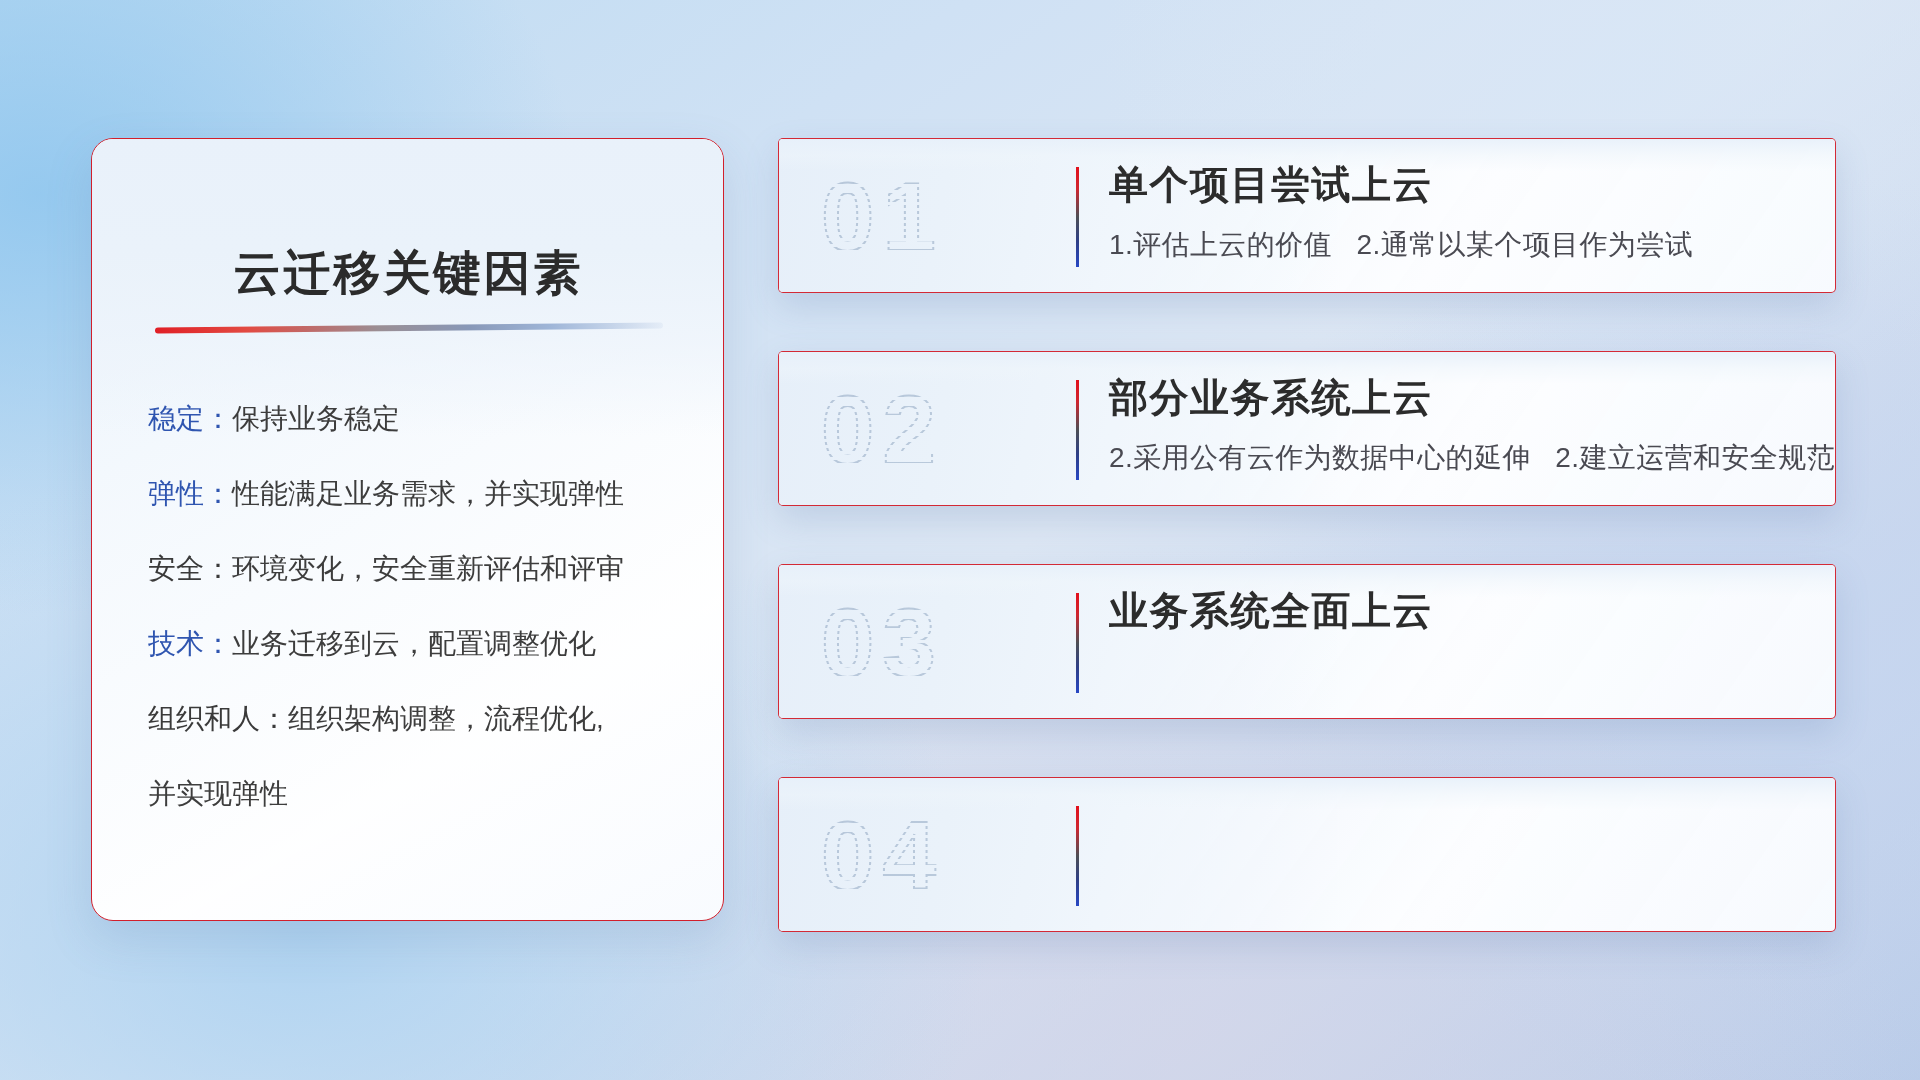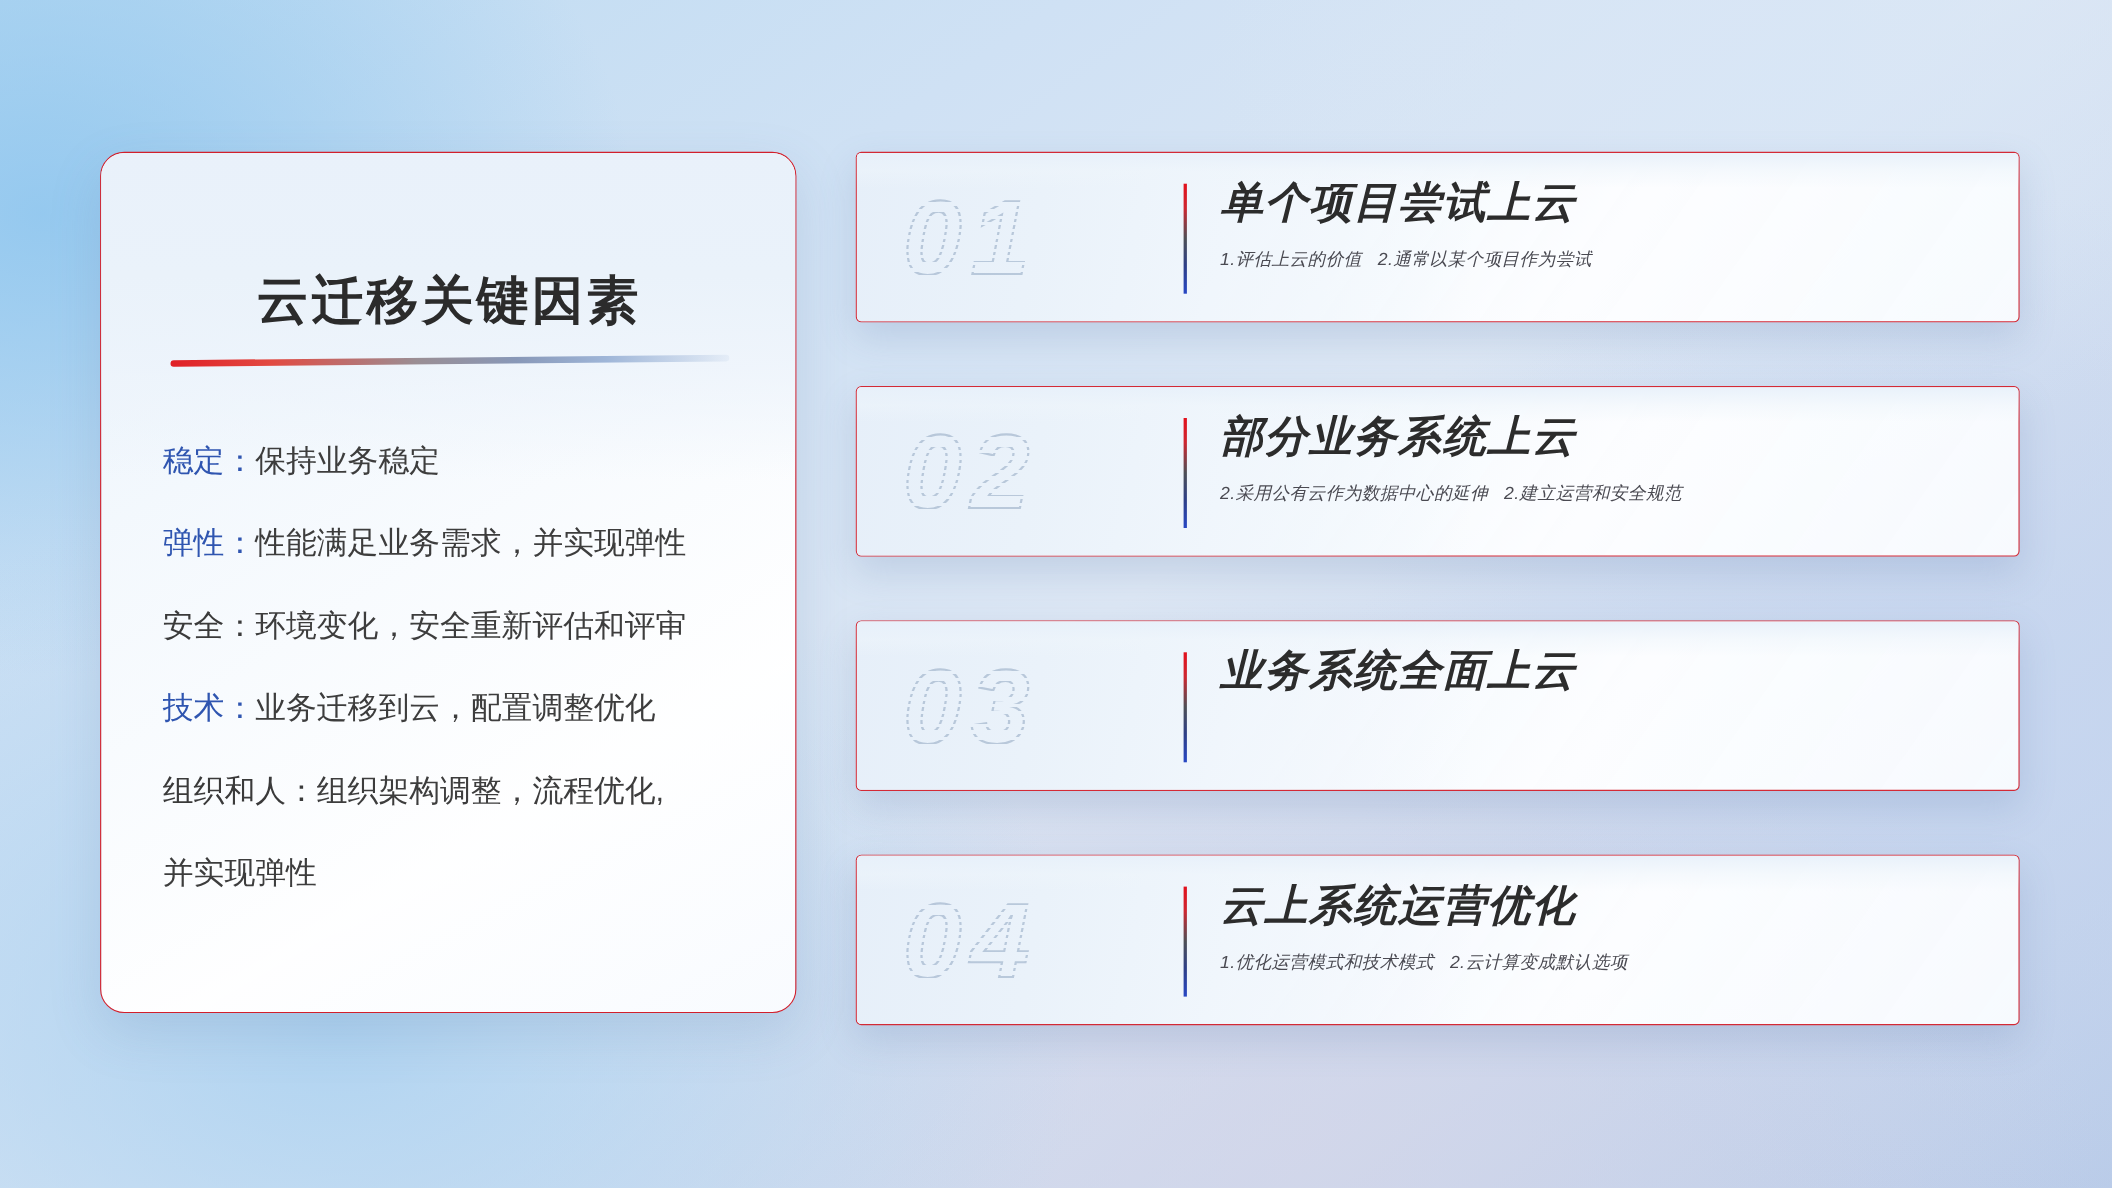--- a/index.html
+++ b/index.html
@@ -51,7 +51,7 @@
   .lc-val{ color:#3d3d3d; }
 
   
-  .steps{ position:absolute; left:778px; top:138px;font-style:italic; }
+  .steps{ position:absolute; left:778px; top:138px; }
   .step{
     position:relative; width:1058px; height:155px; margin-bottom:58px;
     border-radius:5px;

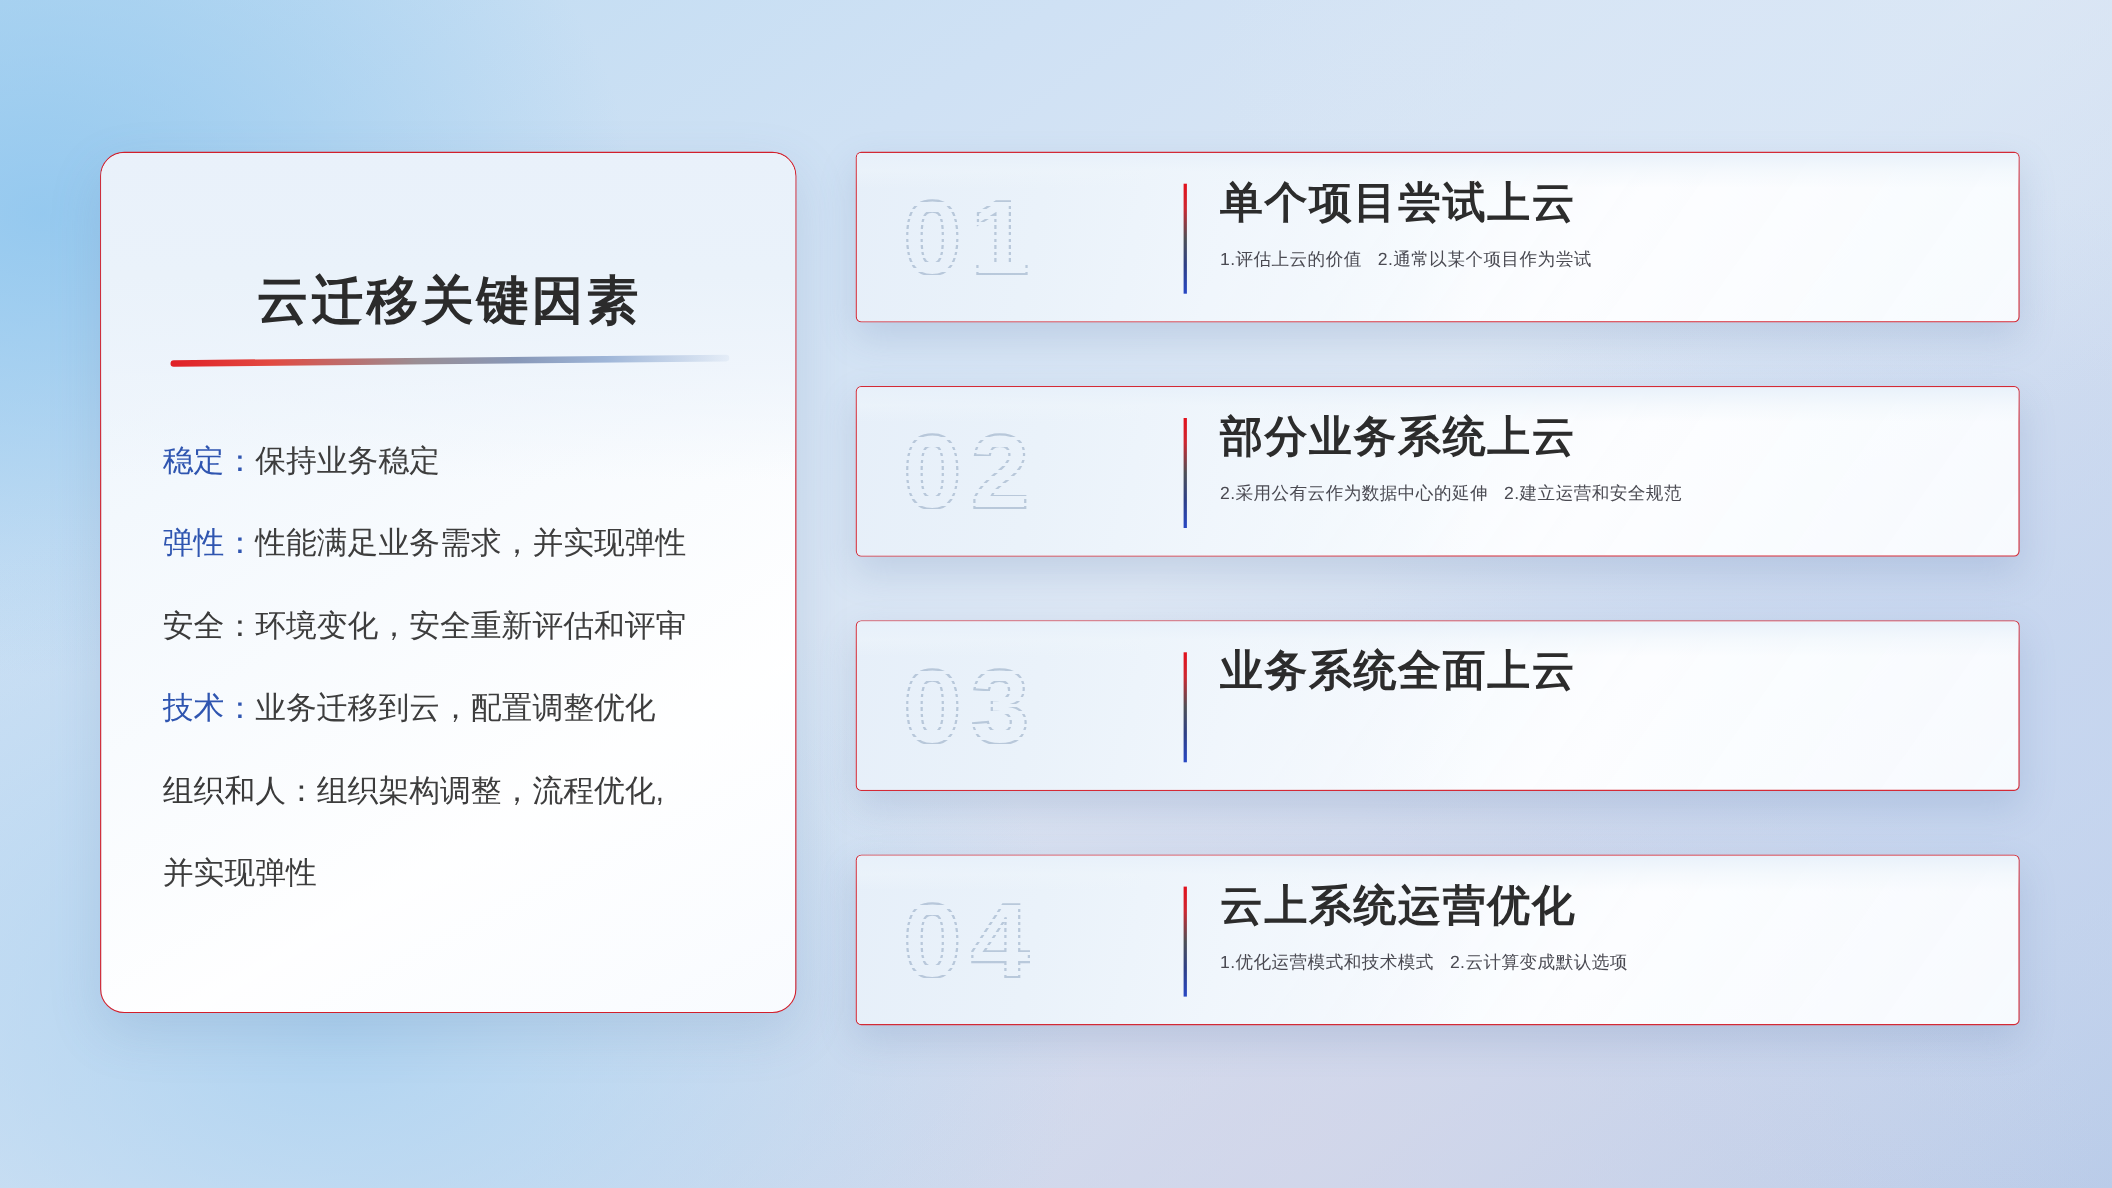--- a/index.html
+++ b/index.html
@@ -89,7 +89,7 @@
   }
   .step-body{ position:absolute; left:330px; top:24px; right:40px; z-index:3; }
   .step-title{ font-size:39px; font-weight:700; color:#2c2c2c; letter-spacing:1.5px; line-height:1.15; }
-  .step-desc{ margin-top:19px; font-size:16px; color:#4a4a52; letter-spacing:.4px; line-height:1.3; white-space:pre; }
+  .step-desc{ margin-top:19px; font-size:28px; color:#4a4a52; letter-spacing:.4px; line-height:1.3; white-space:pre; }
 </style>
 </head>
 <body>

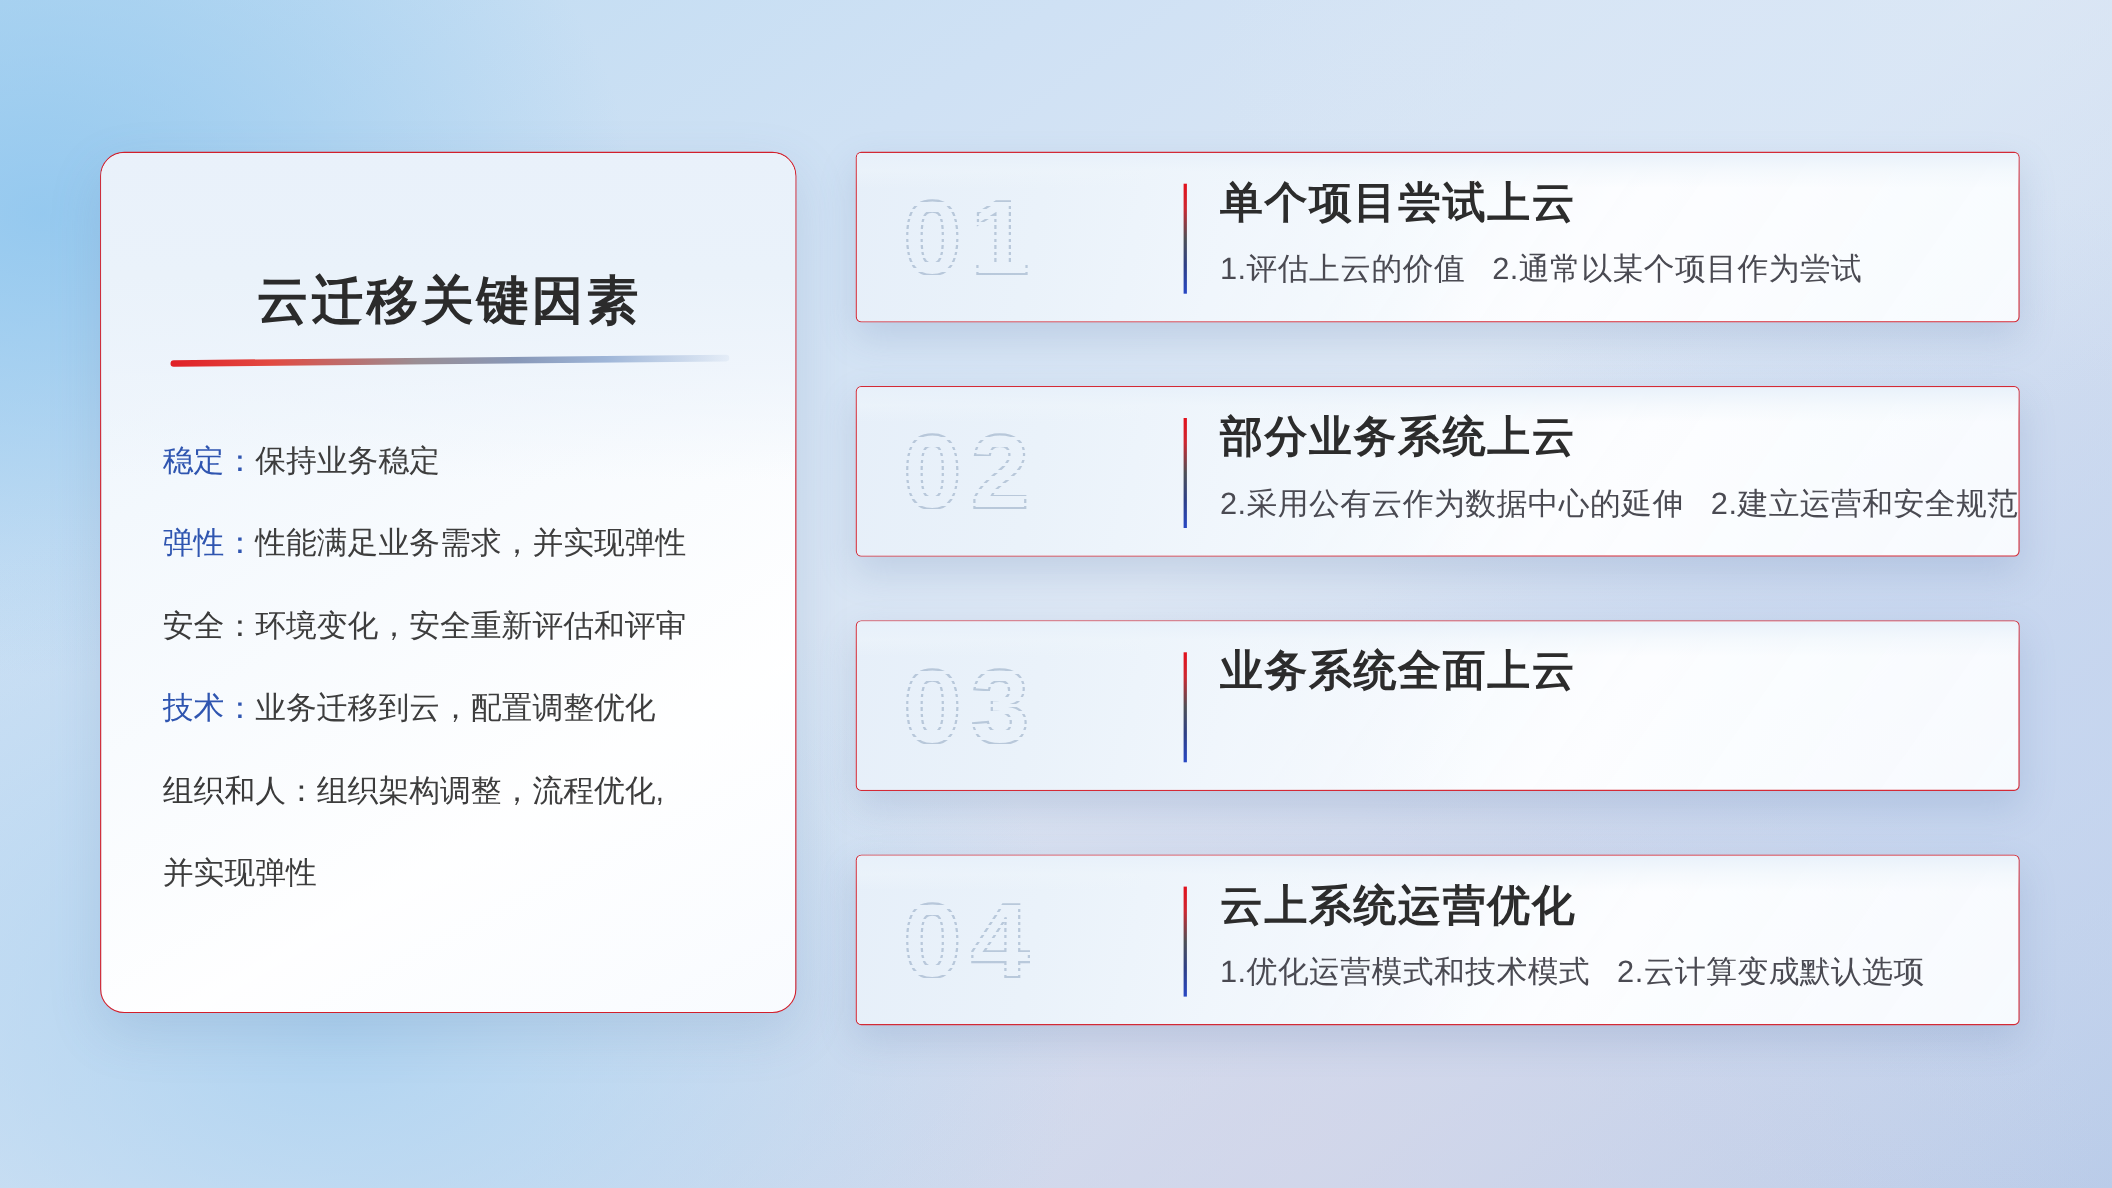--- a/index.html
+++ b/index.html
@@ -163,10 +163,6 @@
         <span>04</span>
       </div>
       <div class="divider"></div>
-      <div class="step-body">
-        <h2 class="step-title">云上系统运营优化</h2>
-        <p class="step-desc">1.优化运营模式和技术模式   2.云计算变成默认选项</p>
-      </div>
     </article>
 
   </section>

